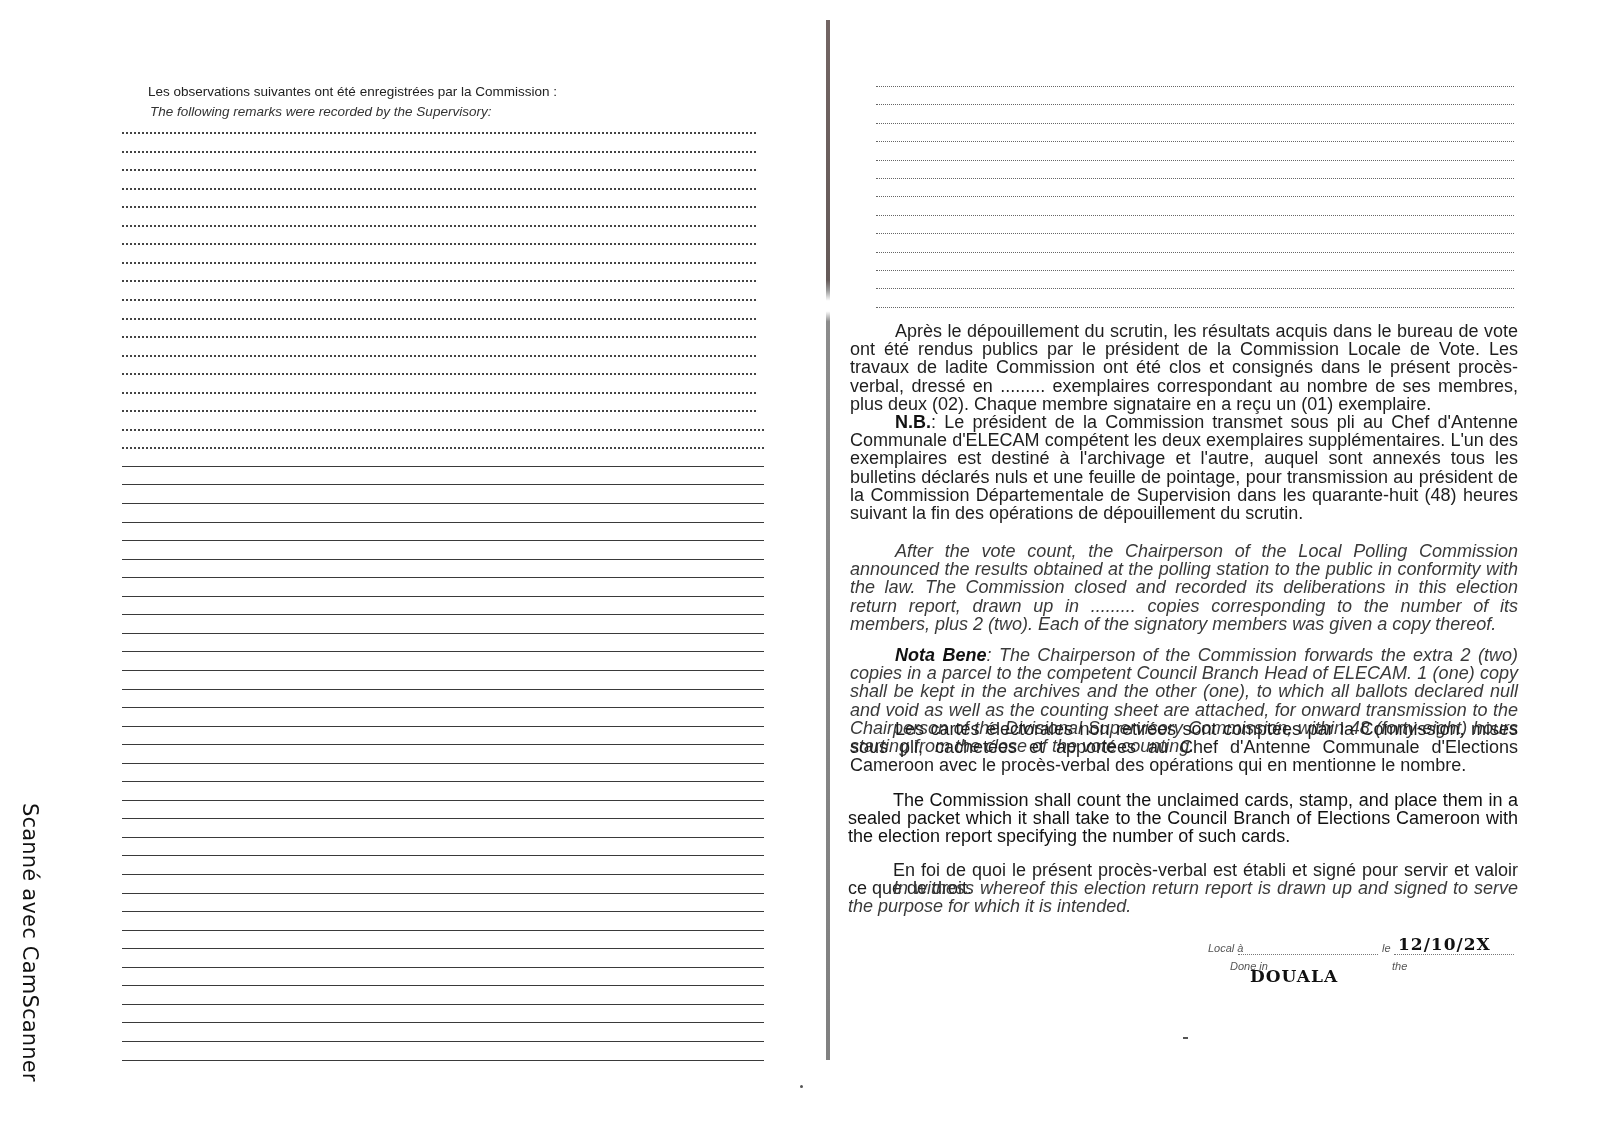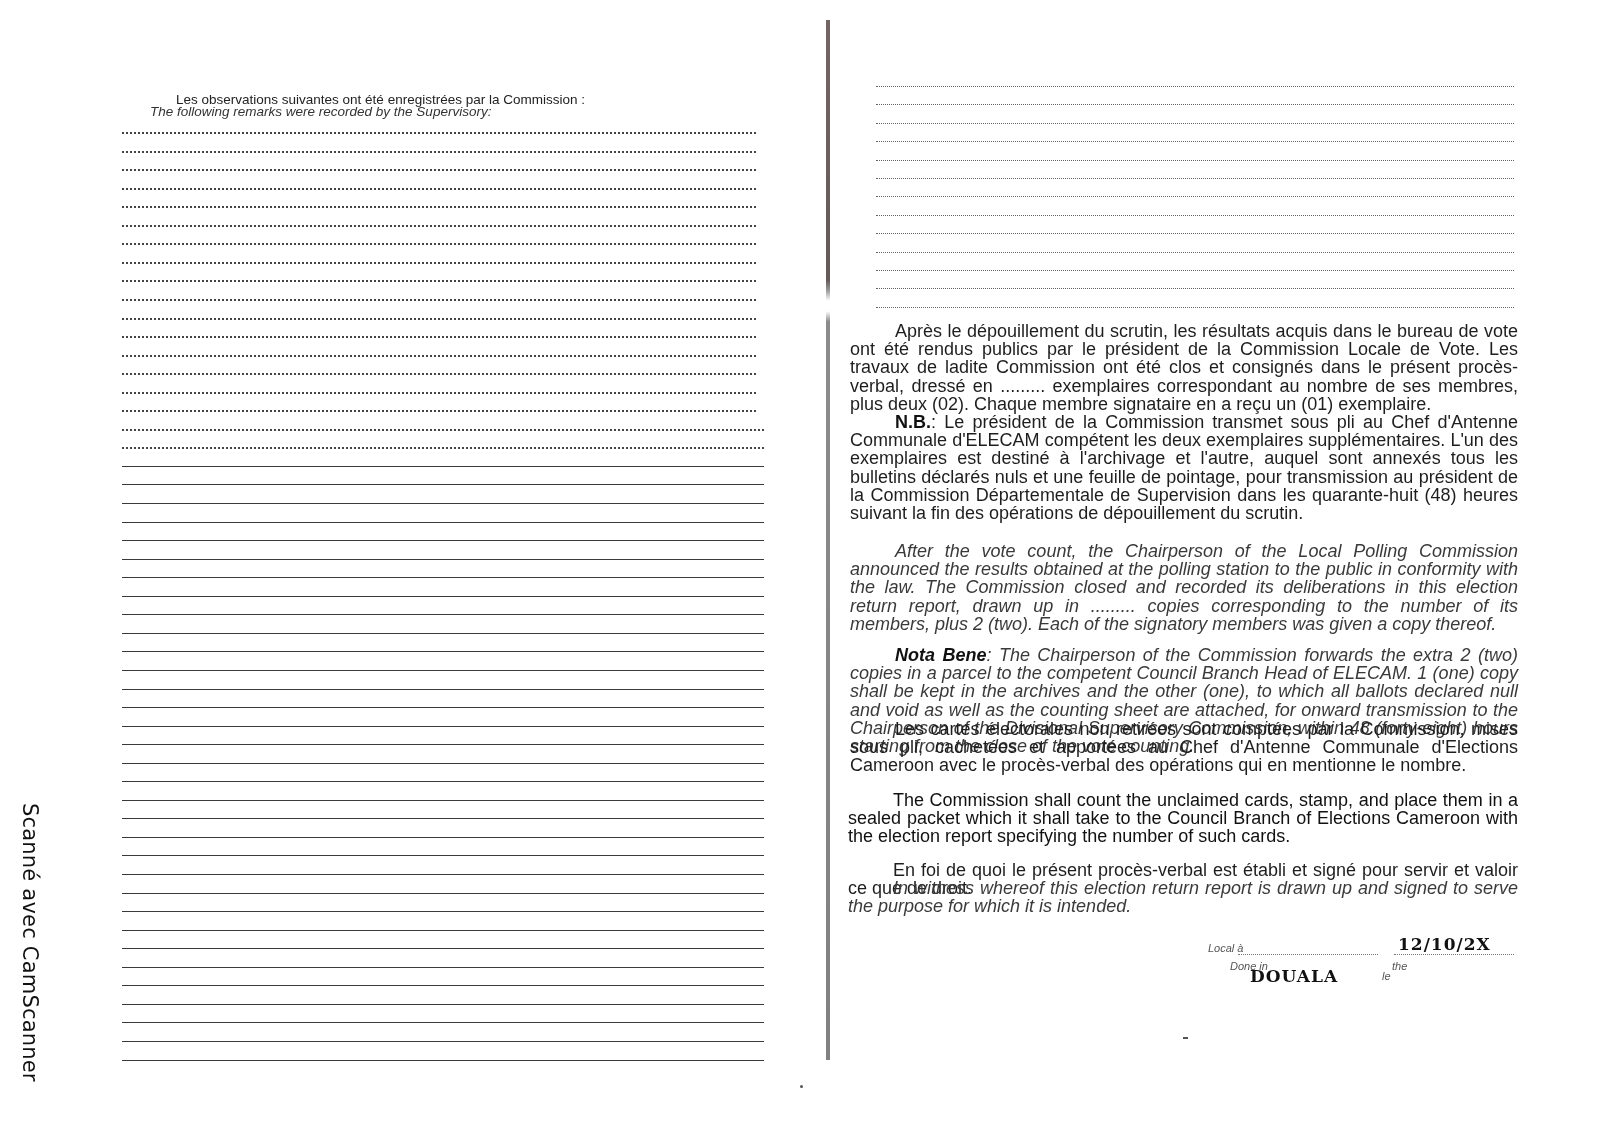--- a/index.html
+++ b/index.html
@@ -22,7 +22,7 @@
   .left-page { left: 120px; top: 80px; width: 660px; }
   .right-page { left: 862px; top: 80px; width: 690px; }
 
-  .heading-fr { position: absolute; left: 28px; top: 12px; font-size: 13.5px; color: #222; white-space: nowrap; margin-left: 28px; }
+  .heading-fr { position: absolute; left: 28px; top: 4px; font-size: 13.5px; color: #222; white-space: nowrap; }
   .heading-en { position: absolute; left: 30px; top: 24px; font-size: 13.5px; font-style: italic; color: #333; white-space: nowrap; }
 
   .rule { position: absolute; left: 2px; height: 0; }

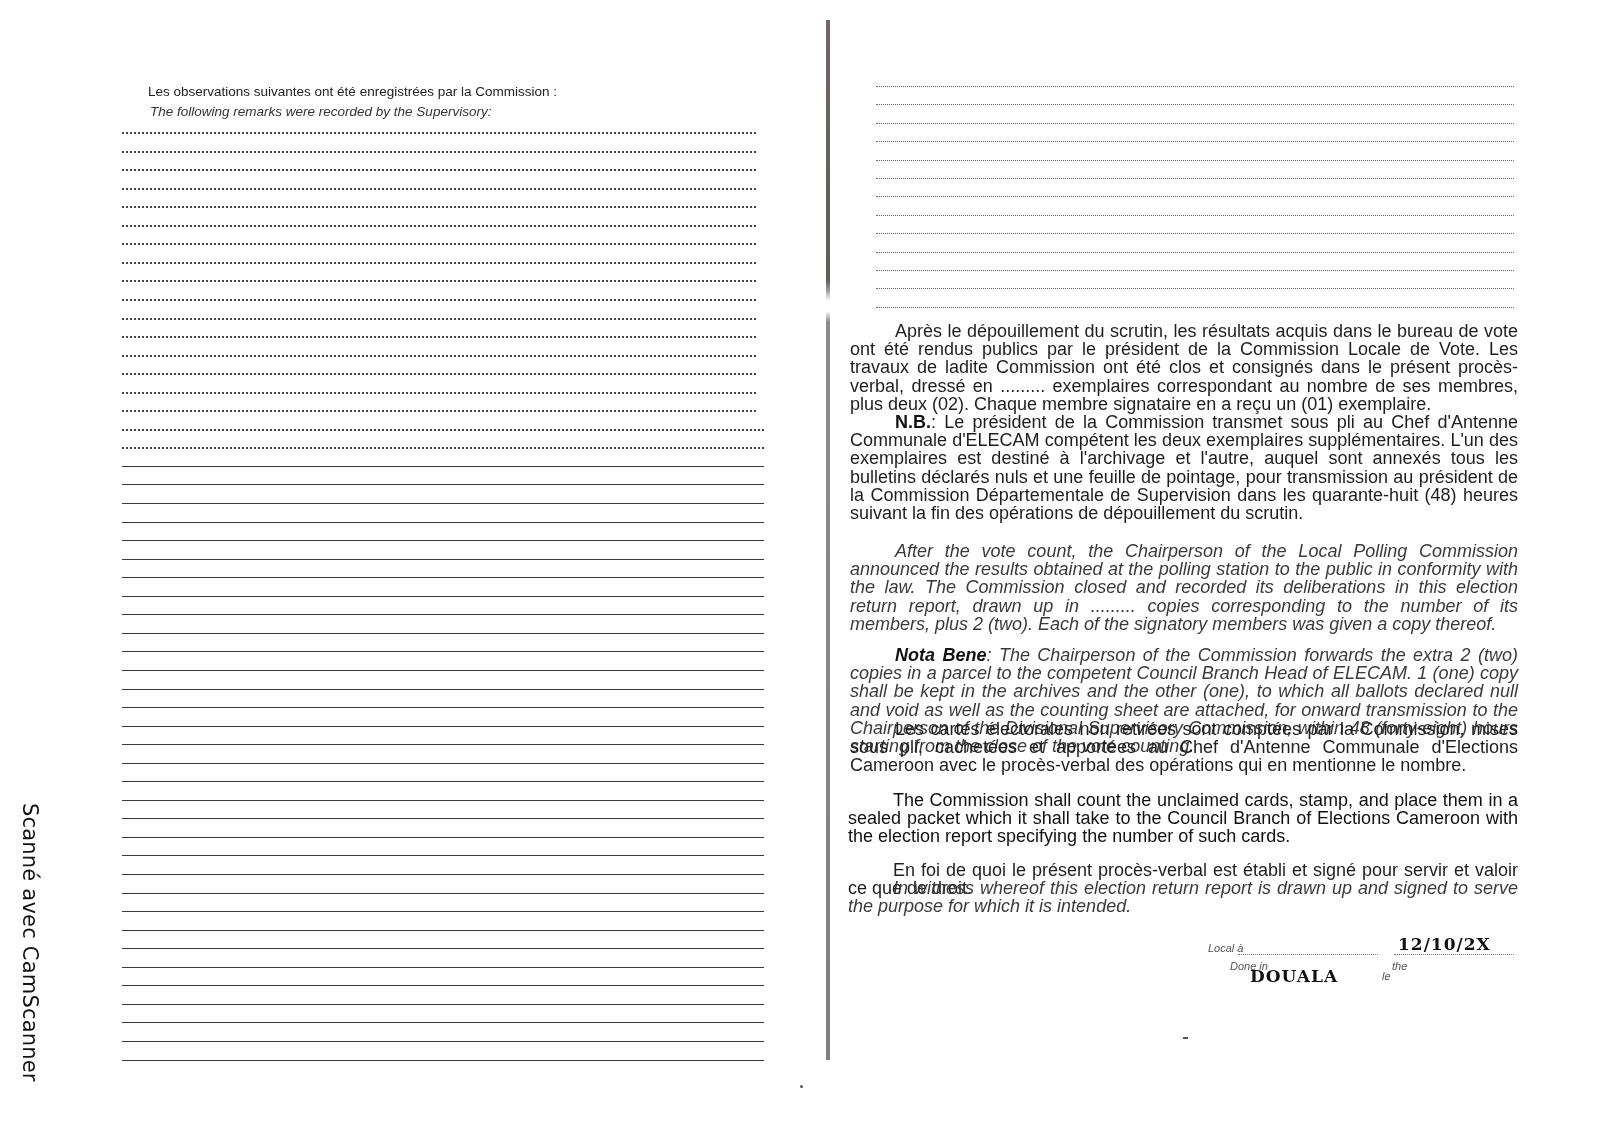--- a/index.html
+++ b/index.html
@@ -161,7 +161,7 @@
     <span class="sig-label" style="left:22px; top:20px;">Done in</span>
     <span class="sig-line" style="left:30px; top:0; width:140px;"></span>
     <span class="sig-hand" style="left:42px; top:-6px;margin-top:32px;">DOUALA</span>
-    <span class="sig-label" style="left:174px; top:2px;margin-top:28px;">le</span>
+    <span class="sig-label" style="left:174px; top:2px;">le</span>
     <span class="sig-label" style="left:184px; top:20px;">the</span>
     <span class="sig-line" style="left:186px; top:0; width:120px;"></span>
     <span class="sig-hand" style="left:190px; top:-6px;">12/10/2X</span>

